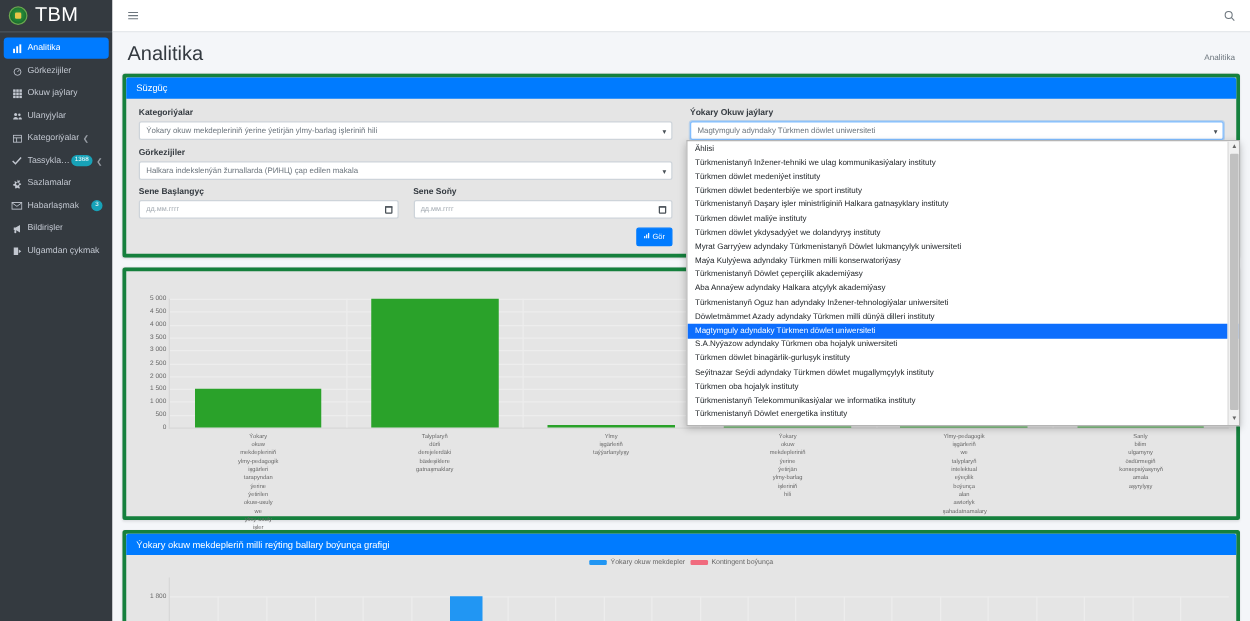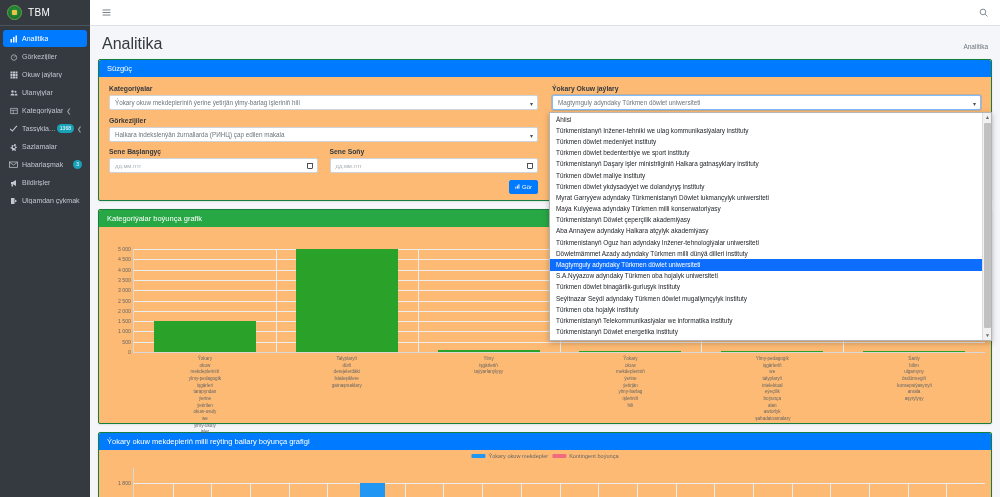--- a/index.html
+++ b/index.html
@@ -35,7 +35,7 @@
     width: 5px; height: 5px; margin: -2.5px 0 0 -2.5px;
     background: #e8c547; border-radius: 1px;
   }
-  .brand-text { font-size: 10px; color: #fff; letter-spacing: .3px; }
+  .brand-text { font-size: 16px; color: #fff; letter-spacing: .3px; }
 
   .nav { padding: 4px 3px 0 3px; }
   .nav-item {

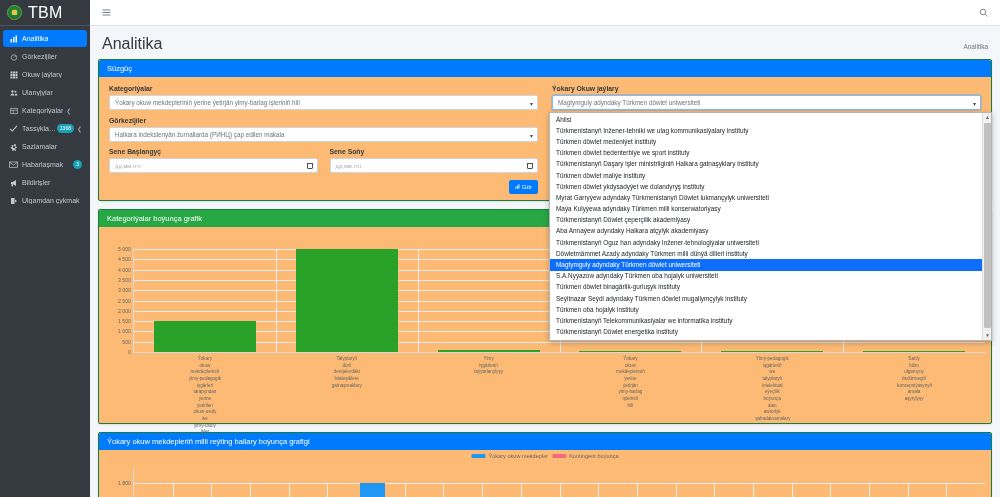--- a/index.html
+++ b/index.html
@@ -91,8 +91,8 @@
 
   
   .card {
-    background: #fdba74;
-    border: 1px solid #15803d;
+    background: #e5e5e5;
+    border: 3px solid #15803d;
     border-radius: 2px;
     margin: 0 8px 8px 8px;
     box-shadow: 0 0 1px rgba(0,0,0,.1), 0 1px 2px rgba(0,0,0,.08);

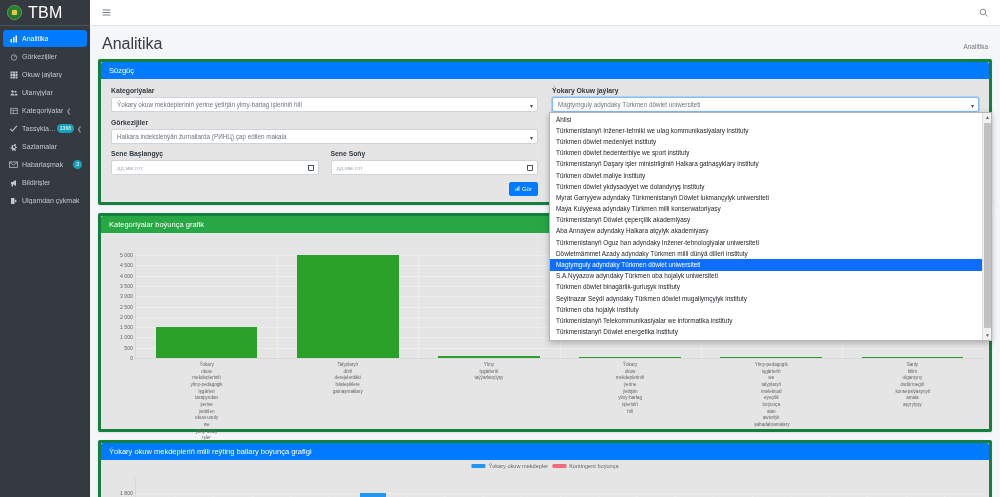--- a/index.html
+++ b/index.html
@@ -456,7 +456,6 @@
   </div>
 
   <div class="card">
-    <div class="card-header green">Kategoriýalar boýunça grafik</div>
     <div class="card-body" style="padding:0">
       <div class="chart-wrap">
         <div class="chart-legend">

